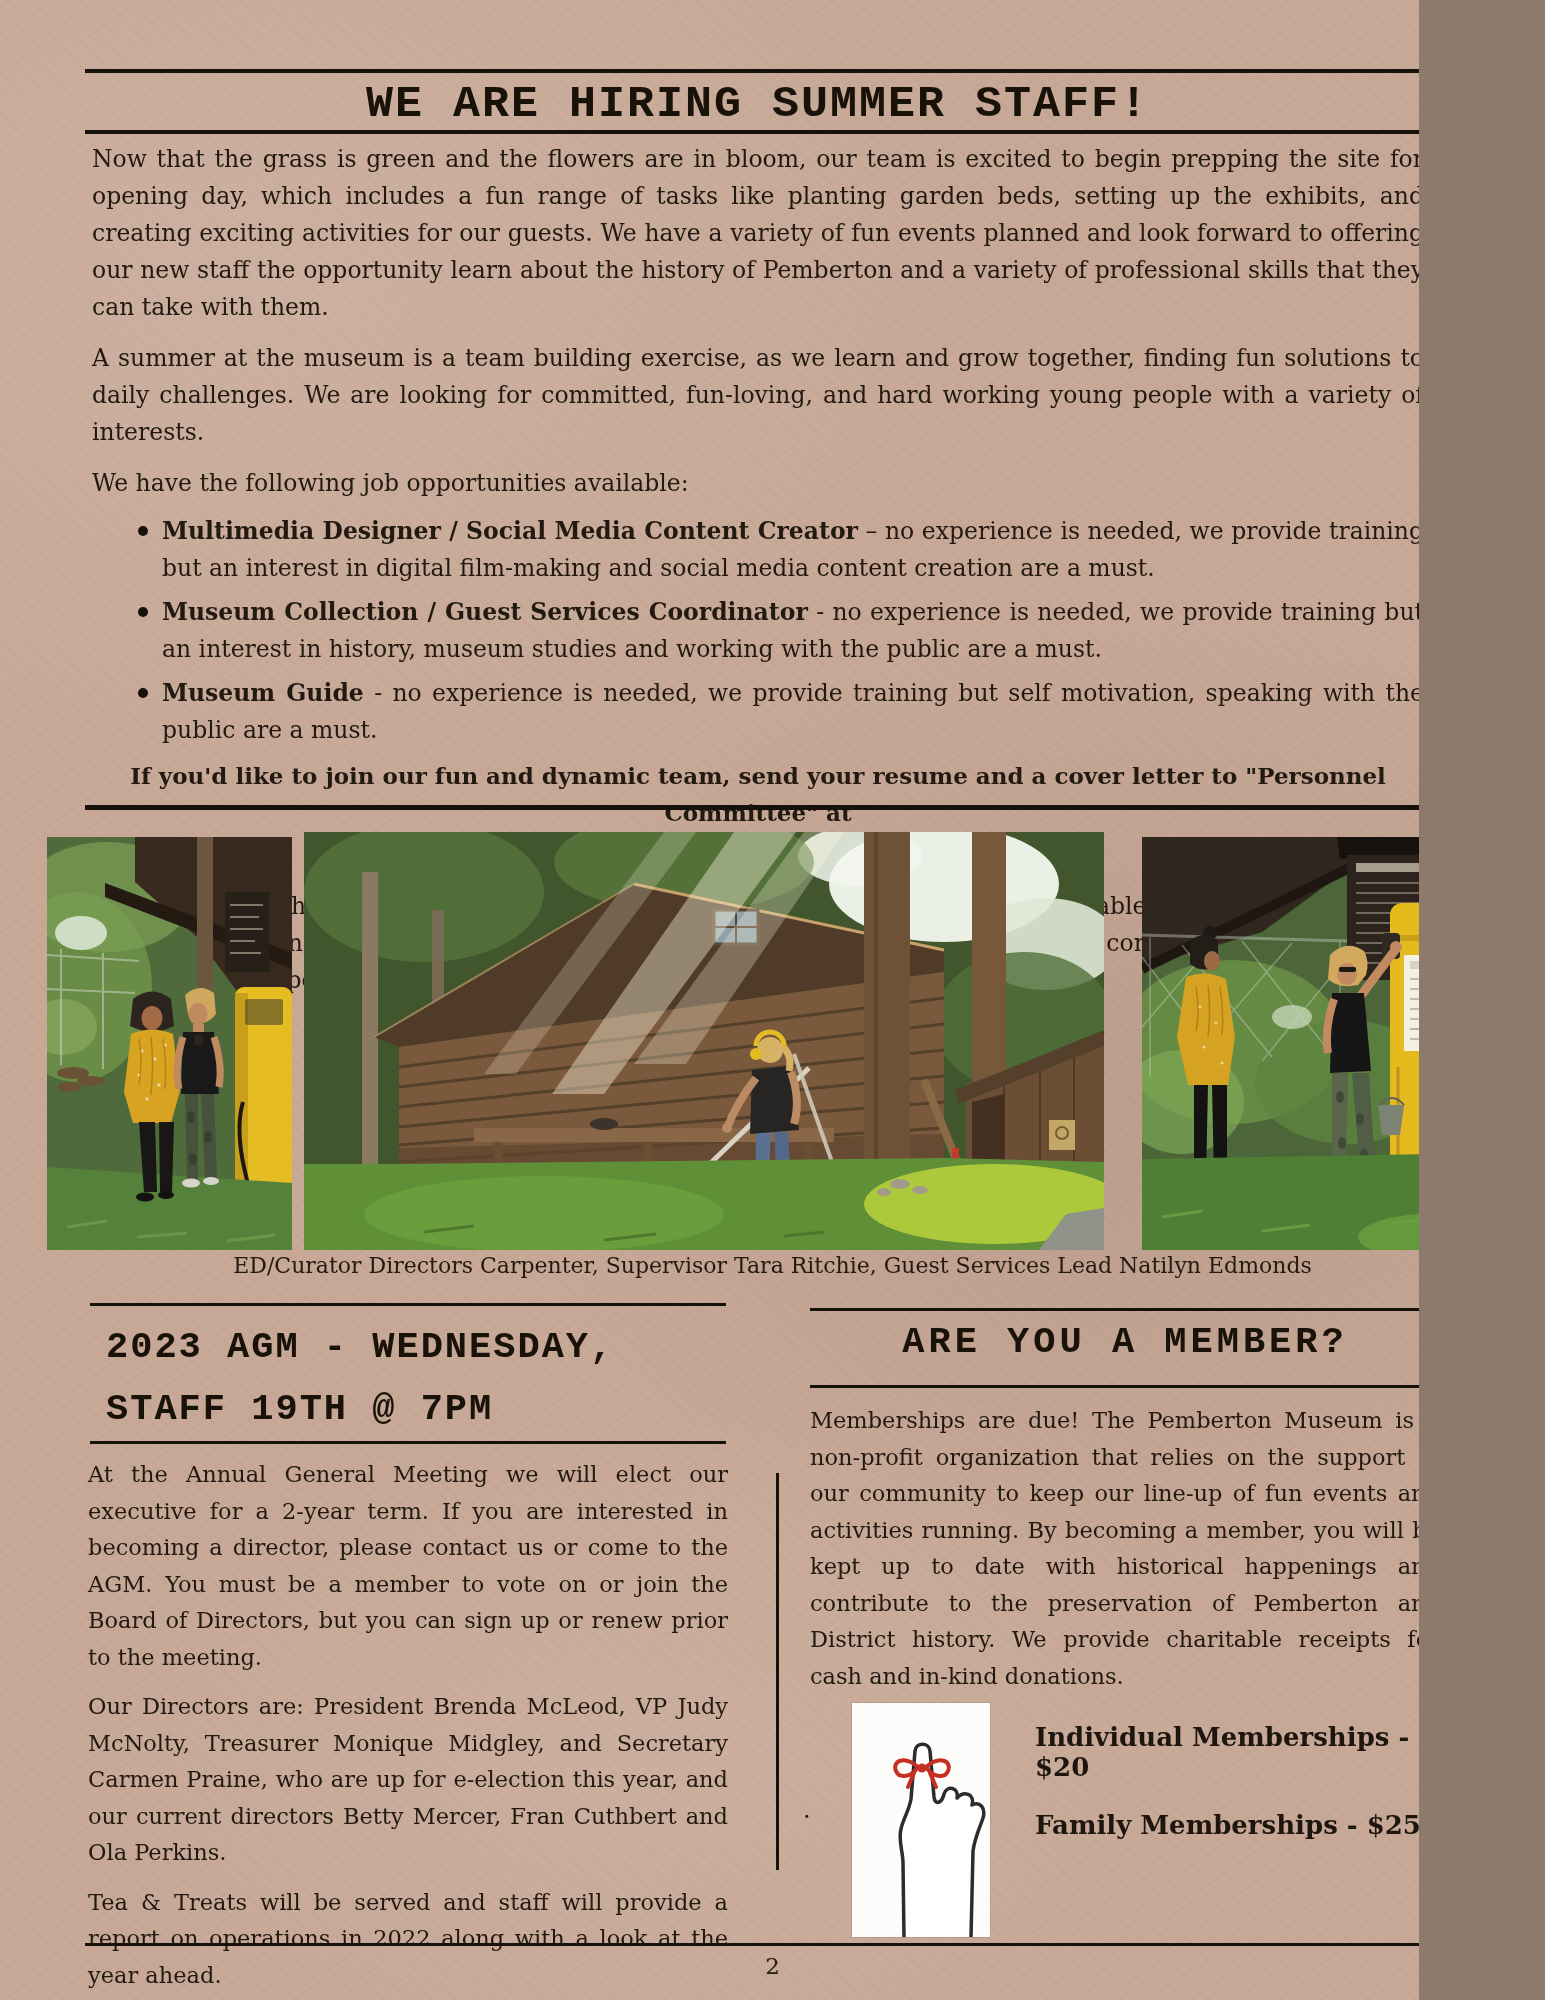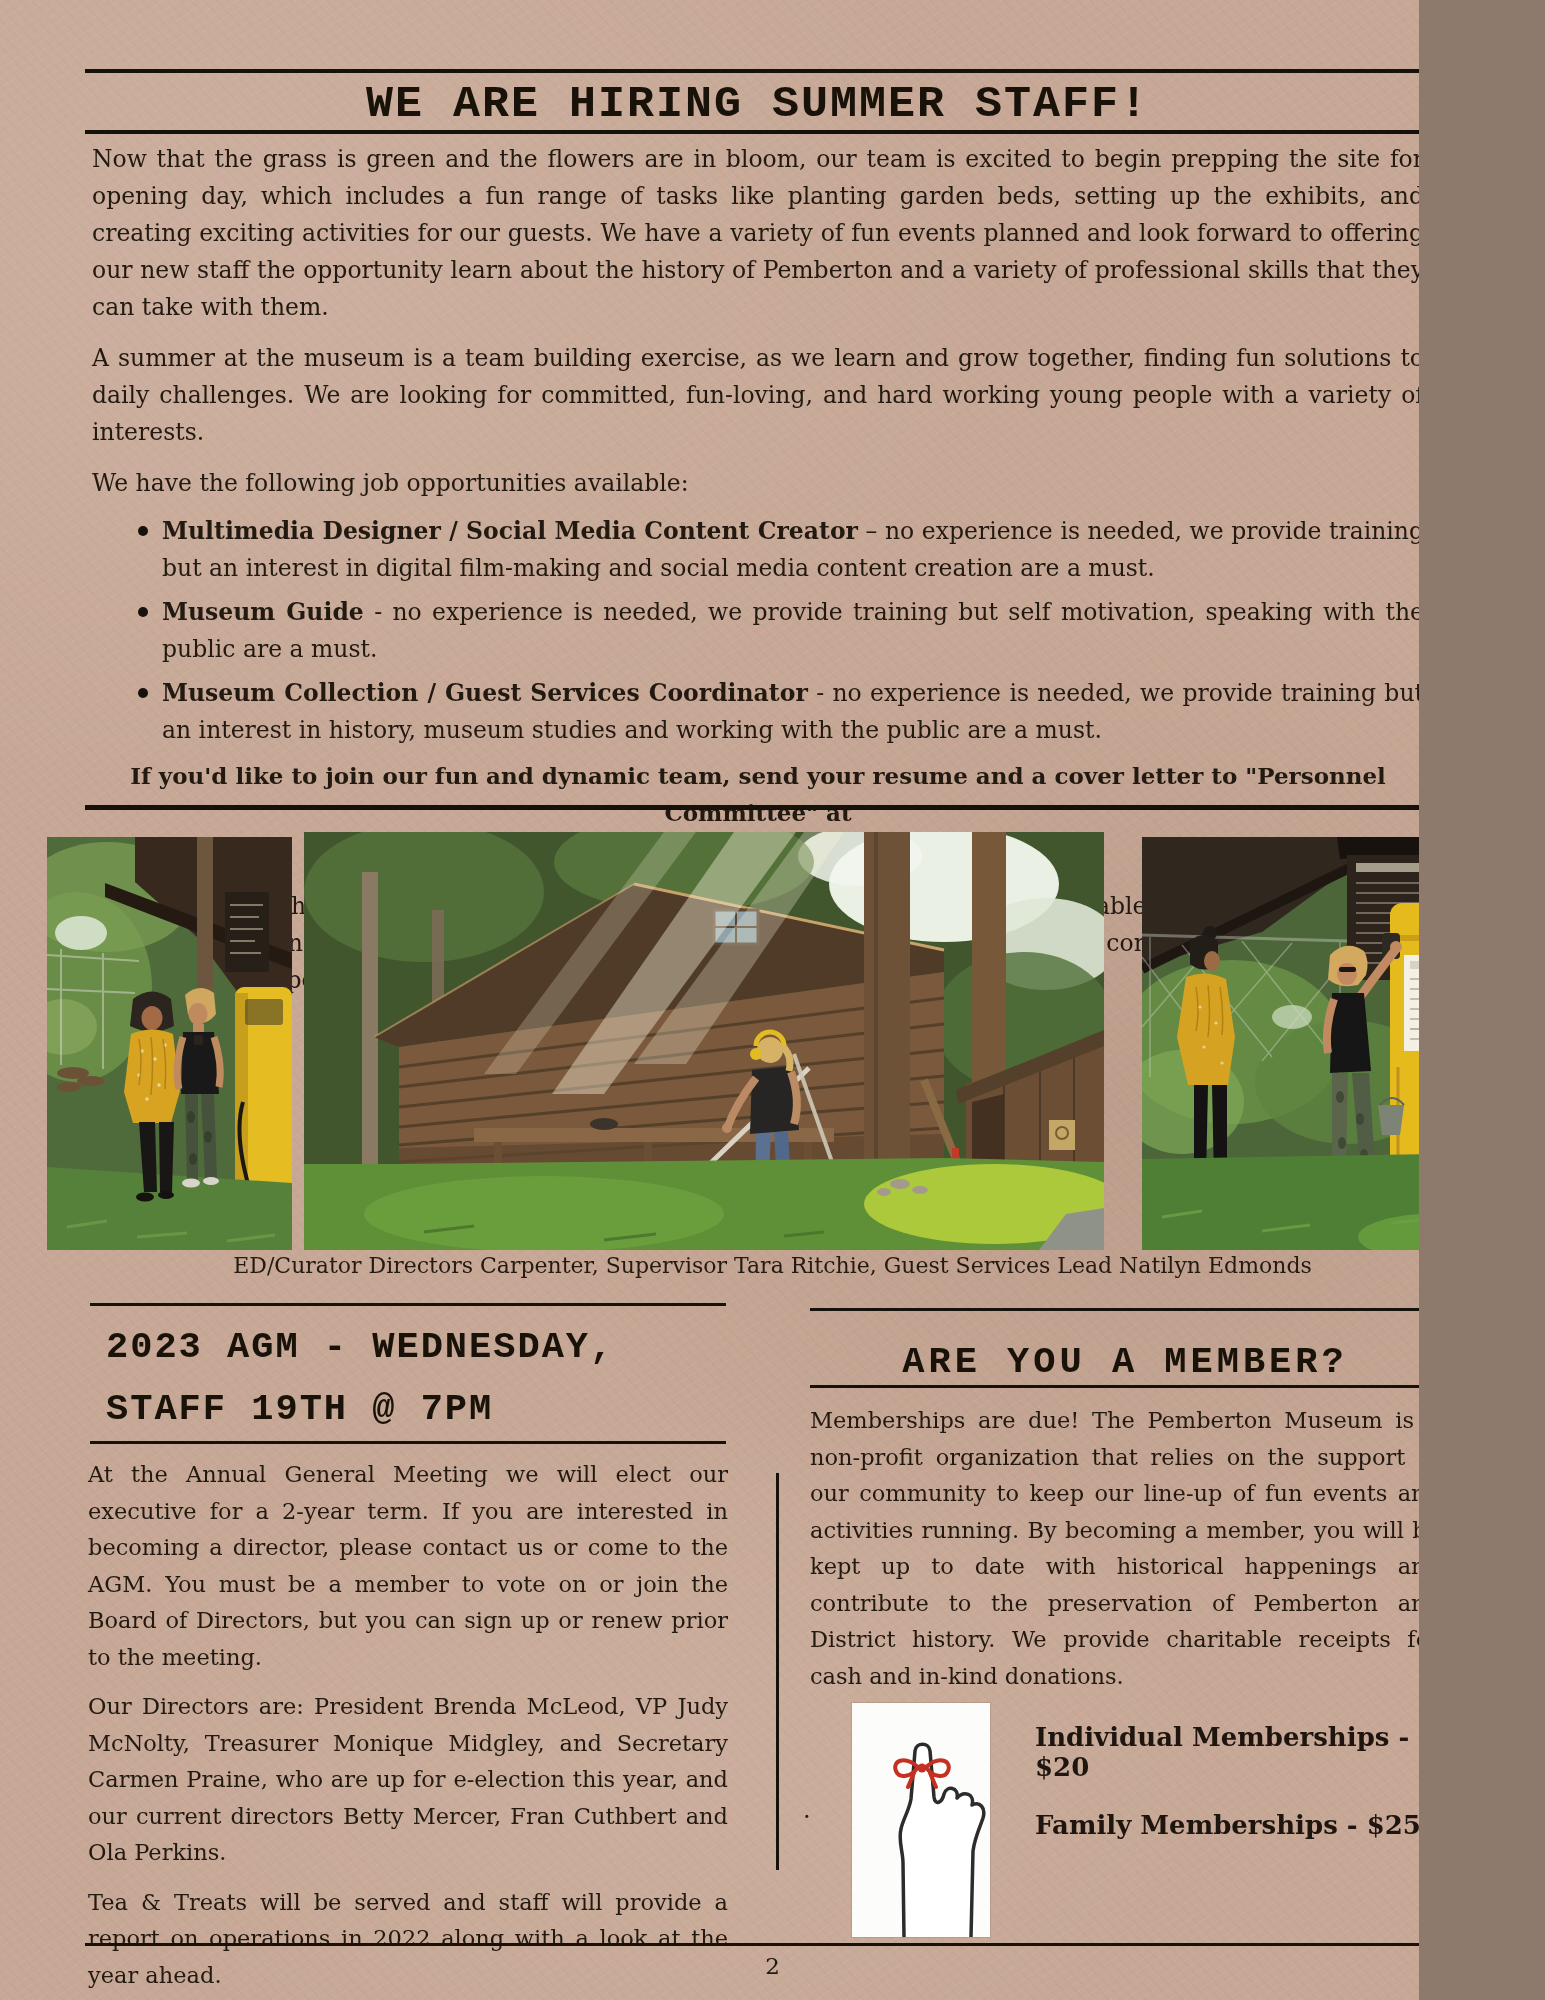--- a/index.html
+++ b/index.html
@@ -79,13 +79,13 @@
       </li>
       <li>
         <span class="dot"></span>
-        <span class="job-title">Museum Guide</span>
-        <span>- no experience is needed, we provide training but self motivation, speaking with the public are a must.</span>
+        <span class="job-title">Museum Collection / Guest Services Coordinator</span>
+        <span>- no experience is needed, we provide training but an interest in history, museum studies and working with the public are a must.</span>
       </li>
       <li>
         <span class="dot"></span>
-        <span class="job-title">Museum Collection / Guest Services Coordinator</span>
-        <span>- no experience is needed, we provide training but an interest in history, museum studies and working with the public are a must.</span>
+        <span class="job-title">Museum Guide</span>
+        <span>- no experience is needed, we provide training but self motivation, speaking with the public are a must.</span>
       </li>
     </ul>
     <p class="cta">

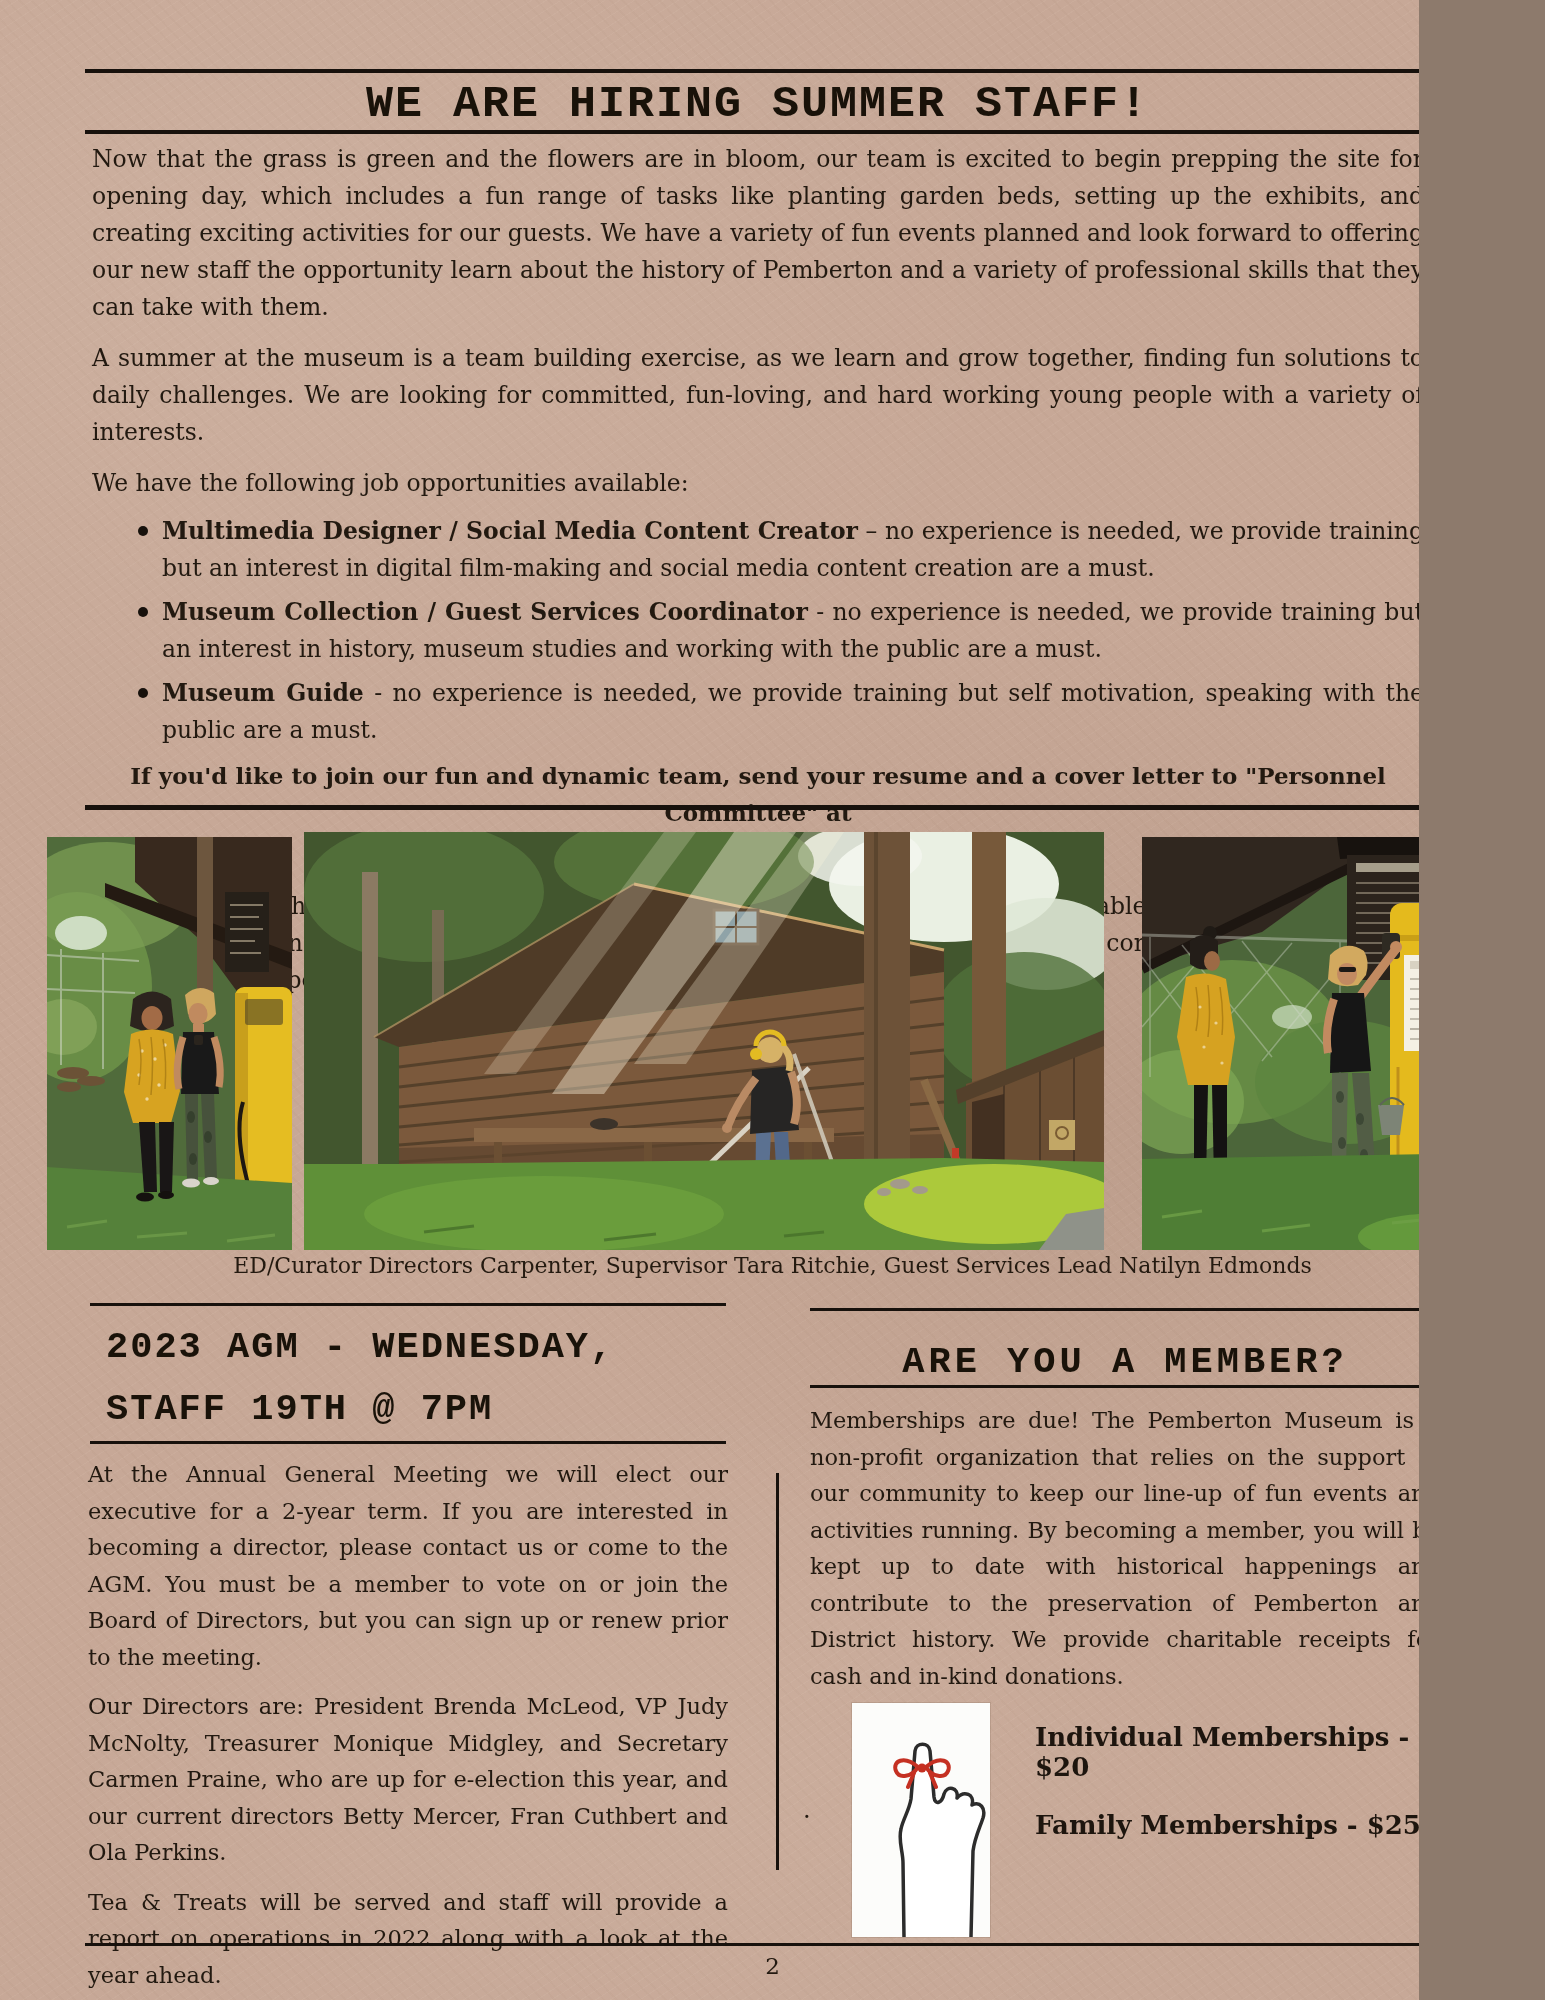--- a/index.html
+++ b/index.html
@@ -39,7 +39,7 @@
   .col-head-left{position:absolute;left:106px;top:1316px;width:620px;
     font-size:37px;letter-spacing:2px;line-height:62px;white-space:nowrap;}
   .col-head-right{position:absolute;left:810px;top:1321px;width:630px;text-align:center;
-    font-size:37px;letter-spacing:4px;white-space:nowrap;margin-top:20px;}
+    font-size:37px;letter-spacing:4px;white-space:nowrap;}
 
   .col-left-body{position:absolute;left:88px;top:1456px;width:640px;
     font-size:22.5px;line-height:36.5px;text-align:justify;}

